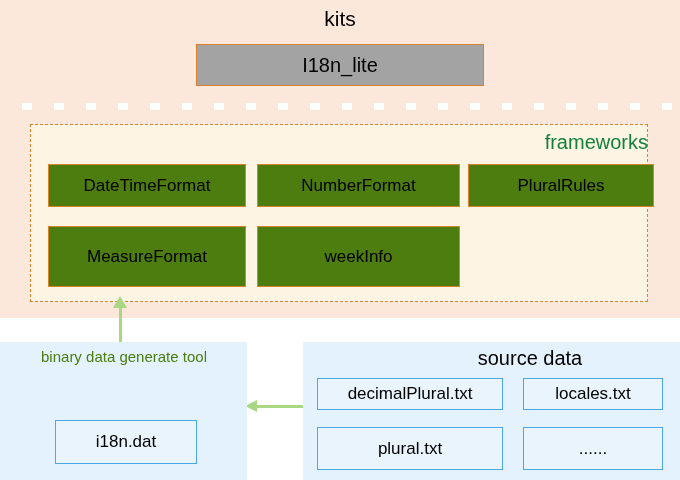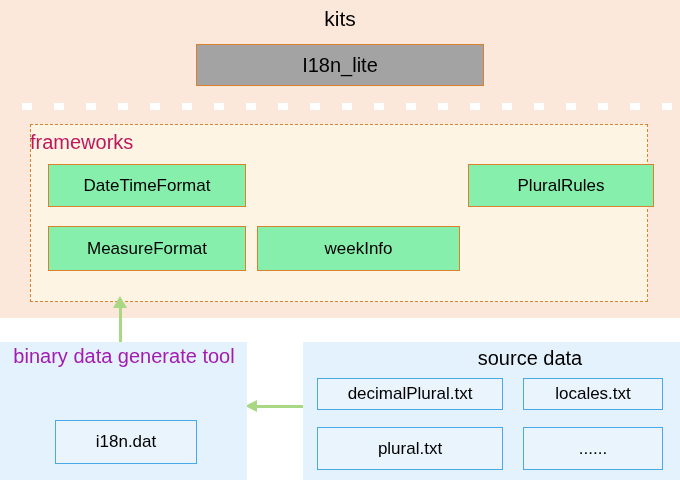--- a/index.html
+++ b/index.html
@@ -78,9 +78,9 @@
     position: absolute;
     left: 30px; top: 131px;
     width: 618px;
-    text-align: left;
-    font-size: 20px;
-    color: #be185d;
+    text-align: right;
+    font-size: 20px;
+    color: #15803d;
   }
 
   .fw-box {

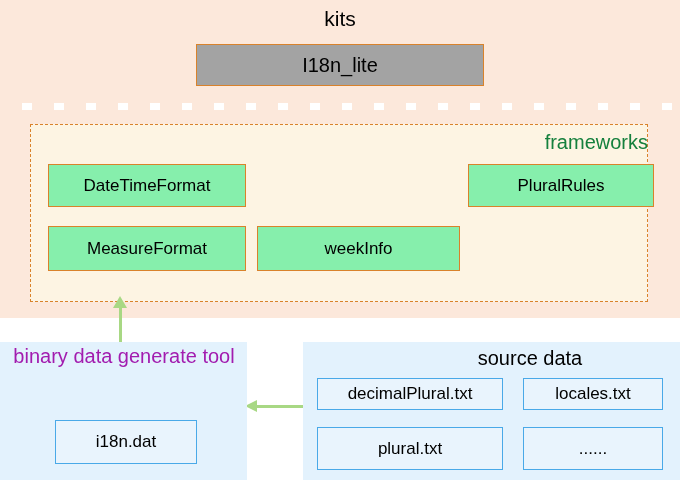--- a/index.html
+++ b/index.html
@@ -86,7 +86,7 @@
   .fw-box {
     position: absolute;
     box-sizing: border-box;
-    background: #86efac;
+    background: #4d7c0f;
     border: 1px solid #d9822b;
     display: flex;
     align-items: center;

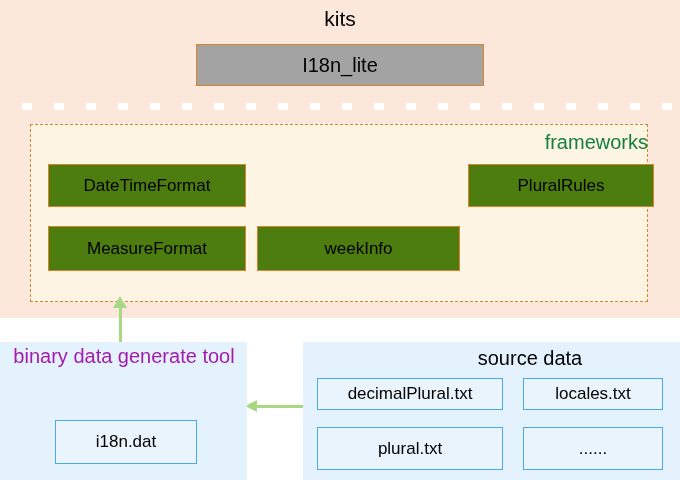--- a/index.html
+++ b/index.html
@@ -195,6 +195,7 @@
   <div class="title-frameworks">frameworks</div>
 
   <div class="fw-box fw-r1 fw-c1">DateTimeFormat</div>
+  <div class="fw-box fw-r1 fw-c2">NumberFormat</div>
   <div class="fw-box fw-r1 fw-c3">PluralRules</div>
 
   <div class="fw-box fw-r2 fw-c1">MeasureFormat</div>

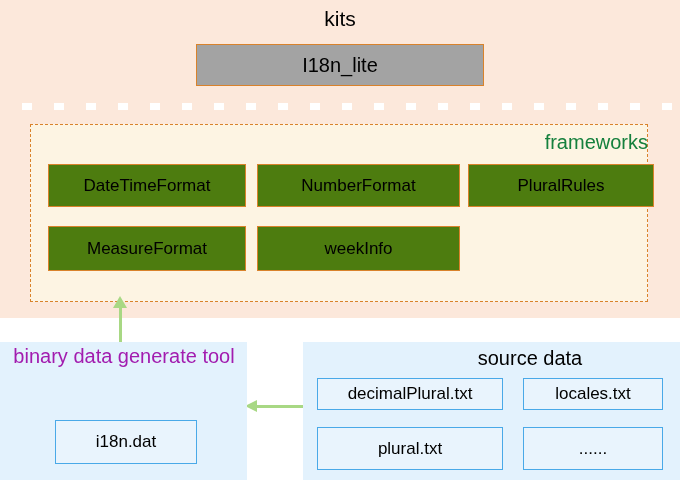--- a/index.html
+++ b/index.html
@@ -95,7 +95,7 @@
     color: #000000;
   }
   .fw-r1 { top: 164px; height: 43px; }
-  .fw-r2 { top: 226px; height: 45px; }
+  .fw-r2 { top: 226px; height: 61px; }
   .fw-c1 { left: 48px;  width: 198px; }
   .fw-c2 { left: 257px; width: 203px; }
   .fw-c3 { left: 468px; width: 186px; }

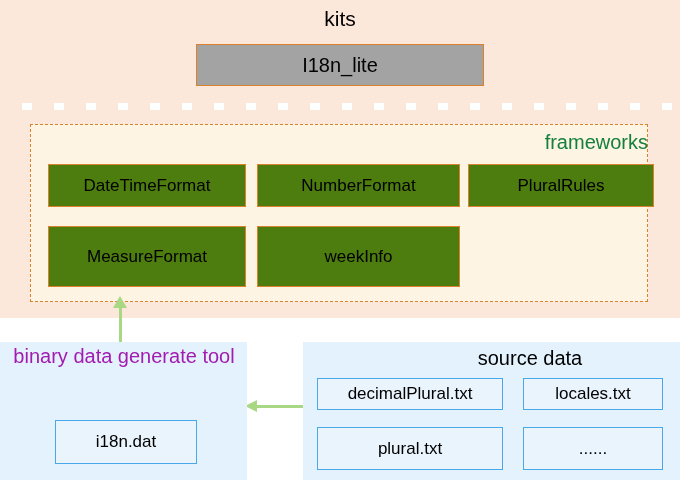--- a/index.html
+++ b/index.html
@@ -149,9 +149,9 @@
     left: 8px; top: 344px;
     width: 232px;
     text-align: center;
-    font-size: 20px;
+    font-size: 15px;
     line-height: 25px;
-    color: #a21caf;
+    color: #4d7c0f;
   }
   .title-source {
     position: absolute;

